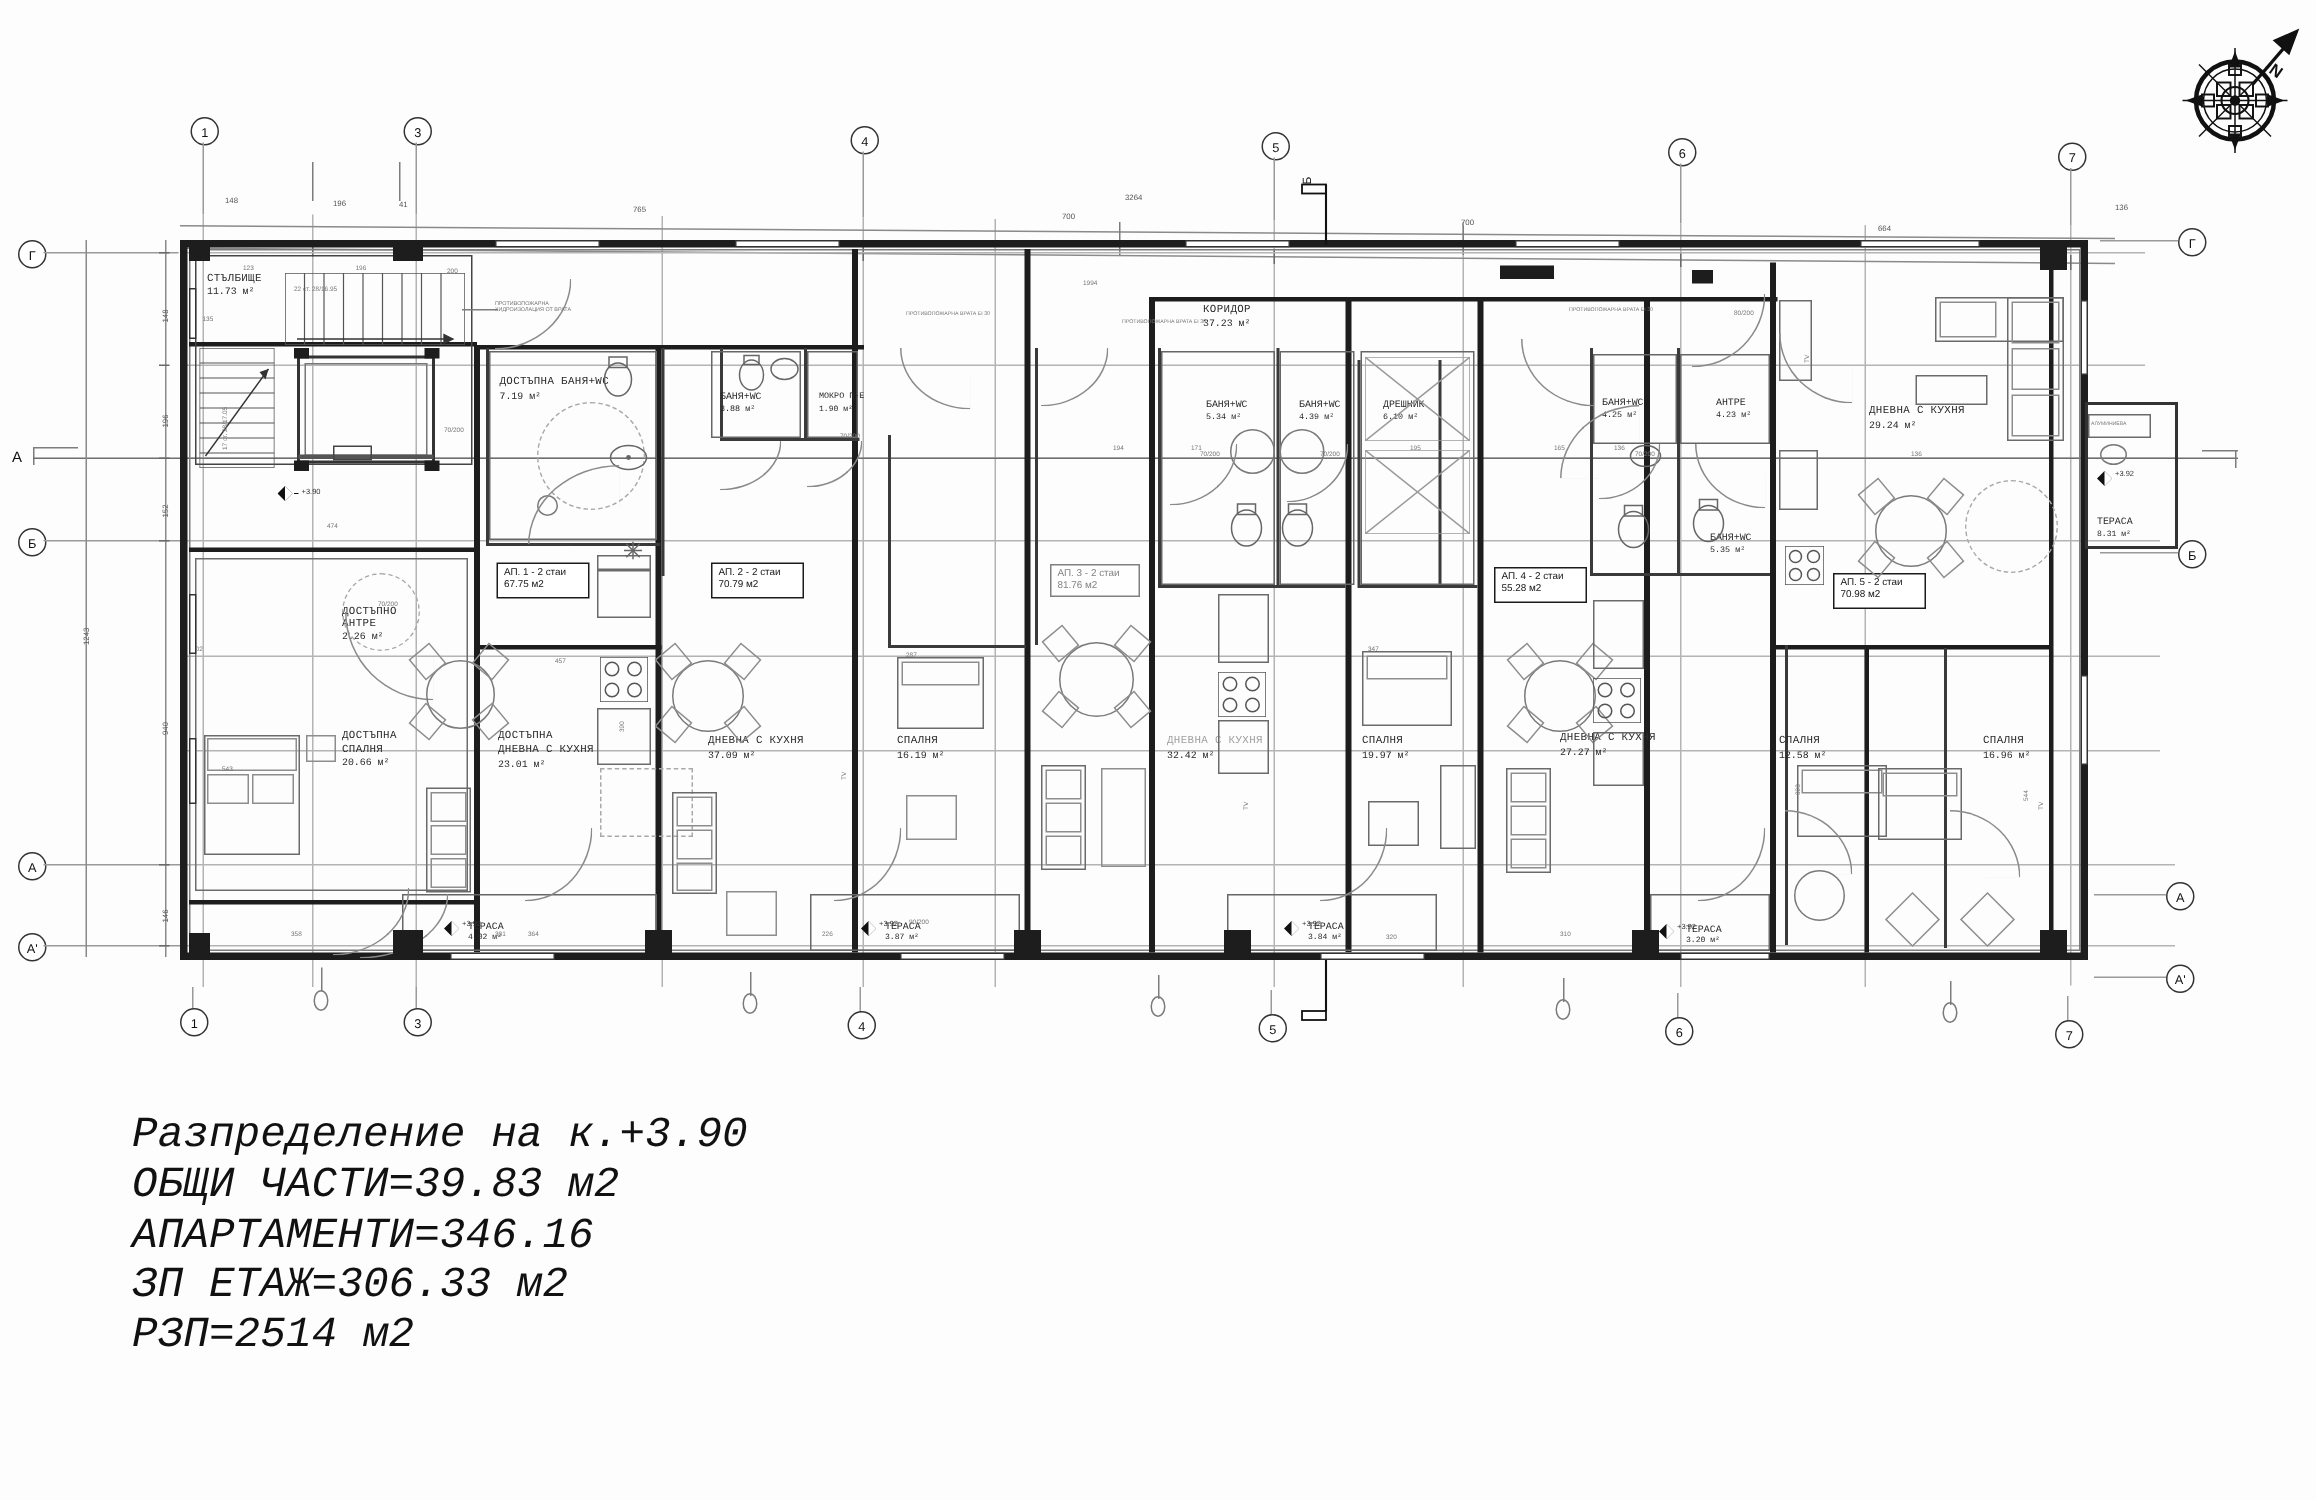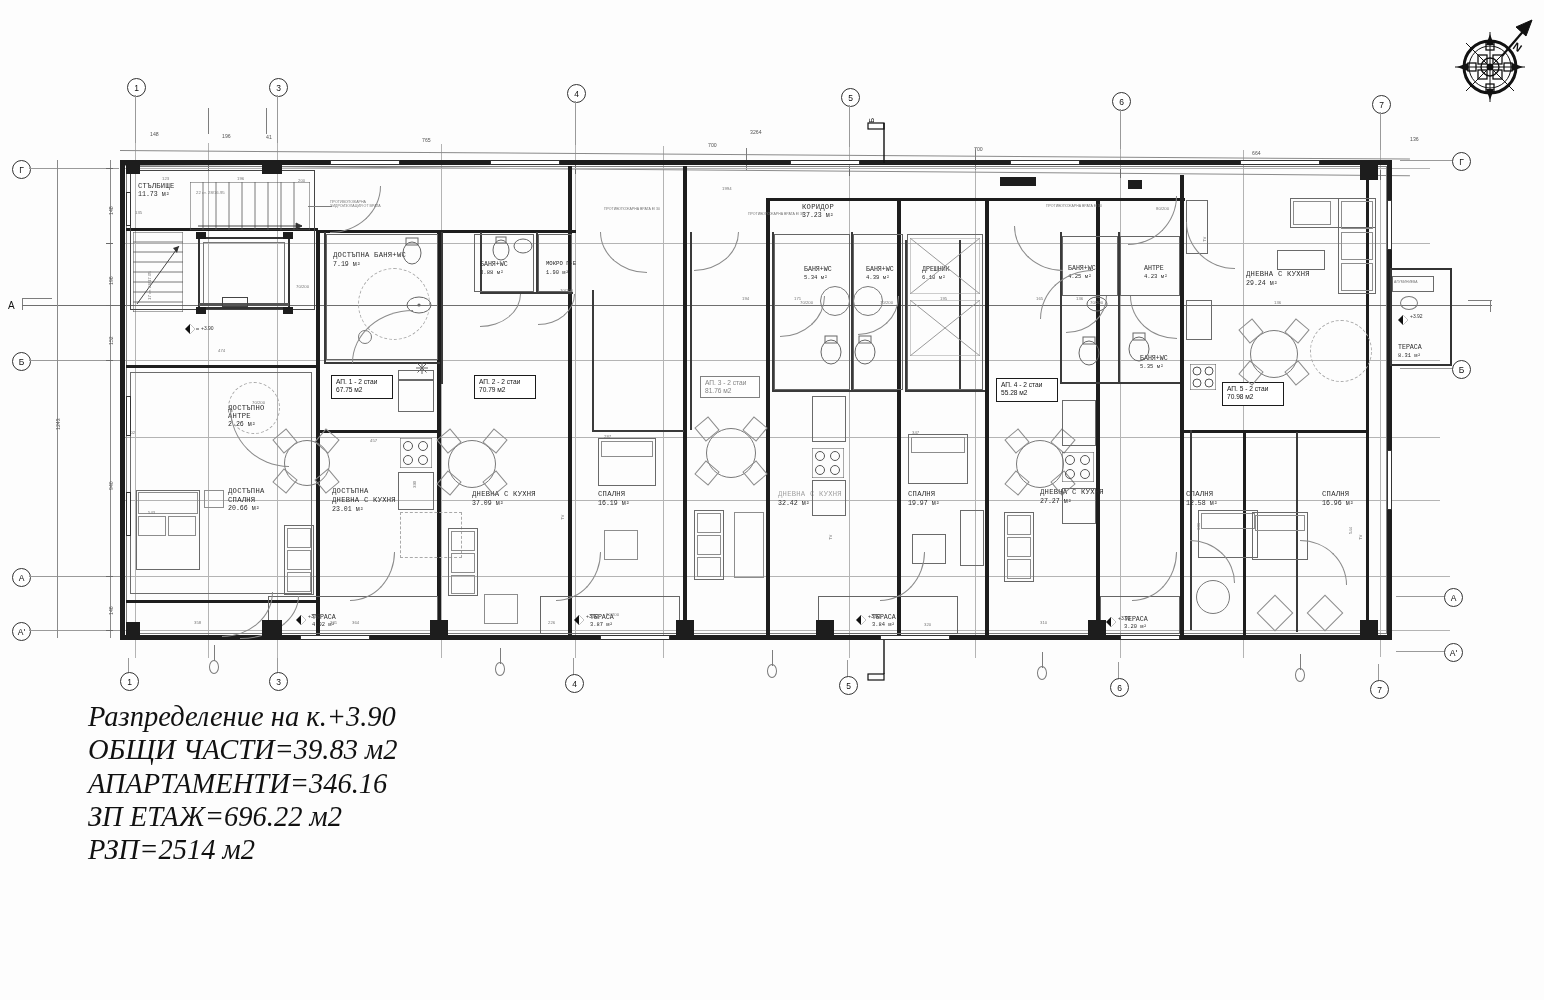--- a/index.html
+++ b/index.html
@@ -53,8 +53,8 @@
   .swing{position:absolute;border:1px solid #8a8a8a;border-radius:50%;clip-path:polygon(0 0,100% 0,100% 100%,0 100%);}
 
   
-  #caption{position:absolute;left:88px;top:700px;width:620px;
-           font-family:Liberation Serif, serif;font-style:italic;font-size:28.5px;
+  #caption{position:absolute;left:88px;top:740px;width:620px;
+           font-family:Liberation Mono, monospace;font-style:italic;font-size:28.5px;
            line-height:1.17;color:#111;}
   #caption div{white-space:normal;}
 

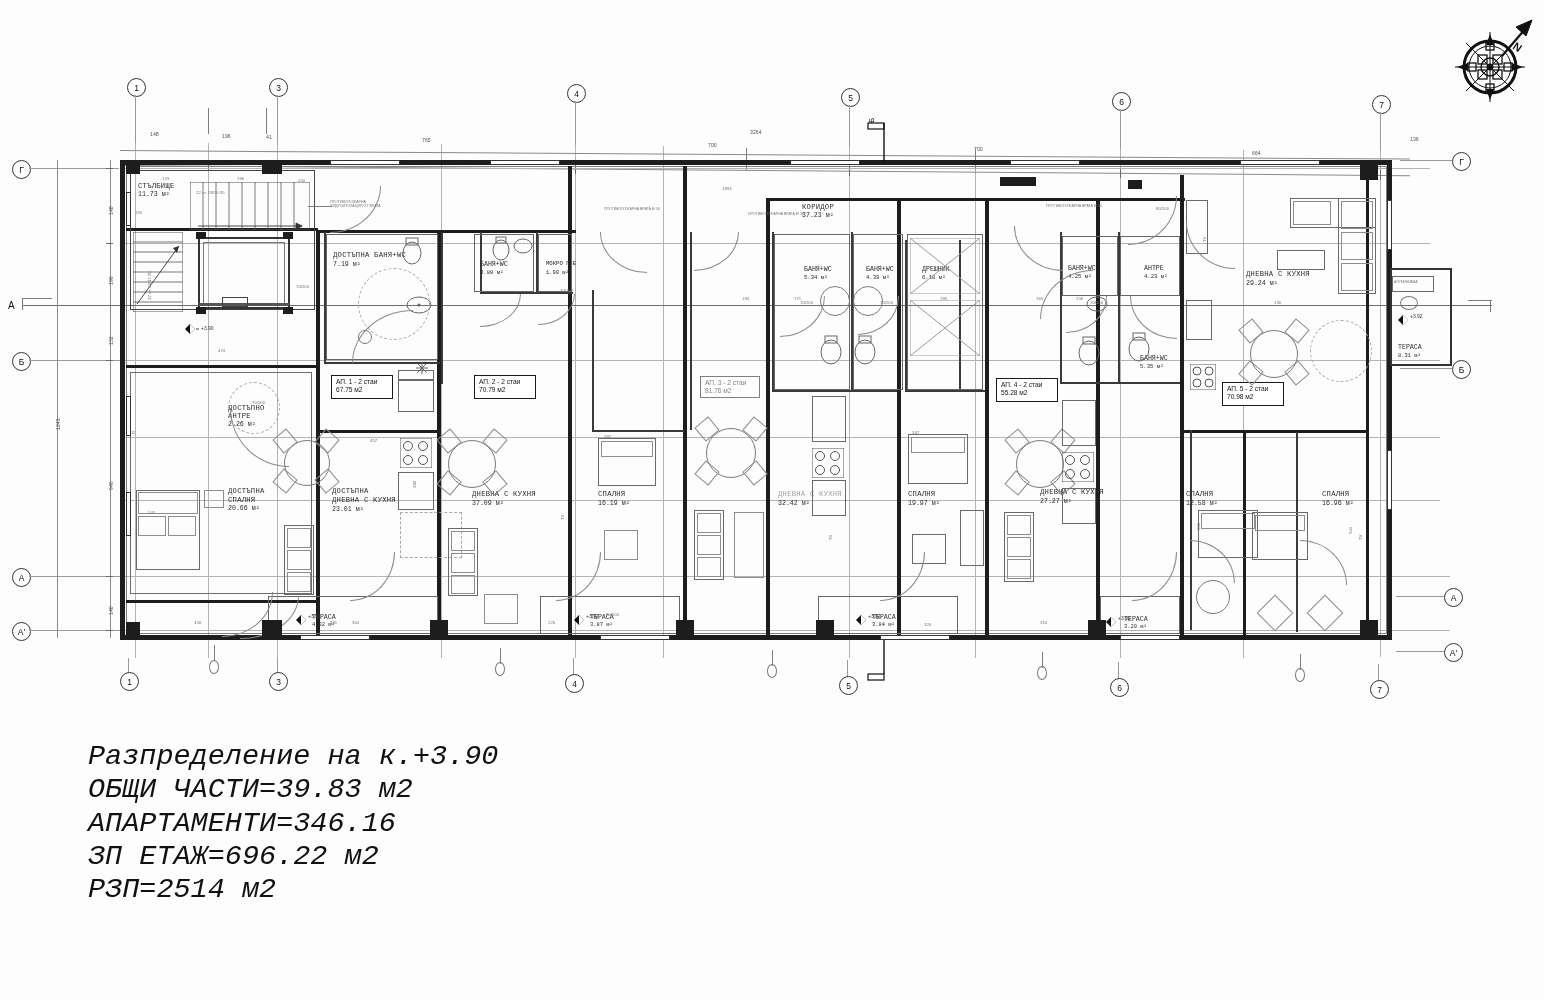--- a/index.html
+++ b/index.html
@@ -803,7 +803,7 @@
   <div>Разпределение на к.+3.90</div>
   <div>ОБЩИ ЧАСТИ=39.83 м2</div>
   <div>АПАРТАМЕНТИ=346.16</div>
-  <div>ЗП ЕТАЖ=696.22 м2</div>
+  <div>ЗП ЕТАЖ=306.33 м2</div>
   <div>РЗП=2514 м2</div>
 </div>
 

